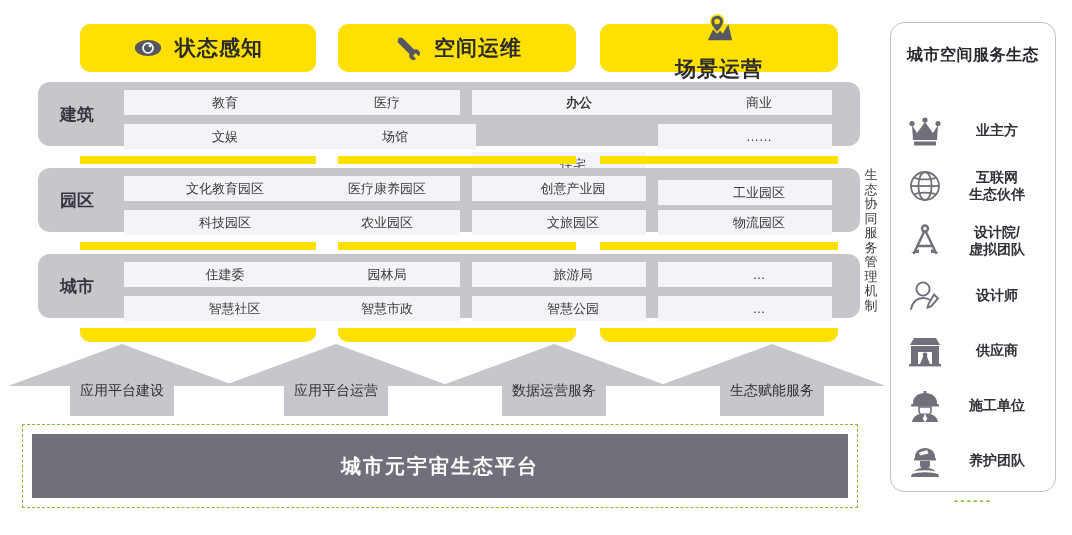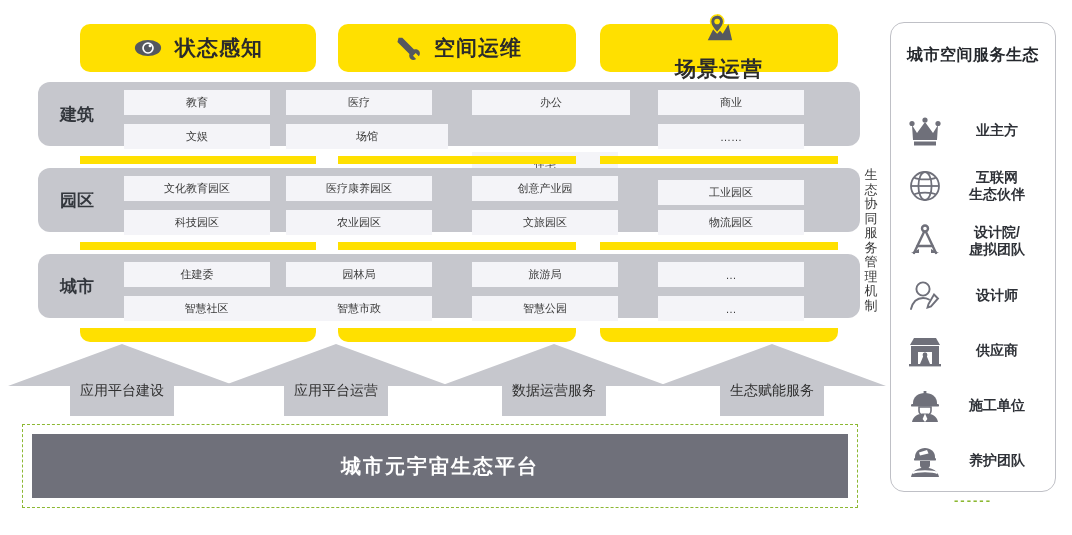--- a/index.html
+++ b/index.html
@@ -38,7 +38,7 @@
   .cell{
     position:absolute;height:25px;background:#F4F4F8;
     display:flex;align-items:center;justify-content:center;
-    font-size:11px;color:#3a3a3a;
+    font-size:13px;color:#3a3a3a;padding-left:28px;
   }
 
   

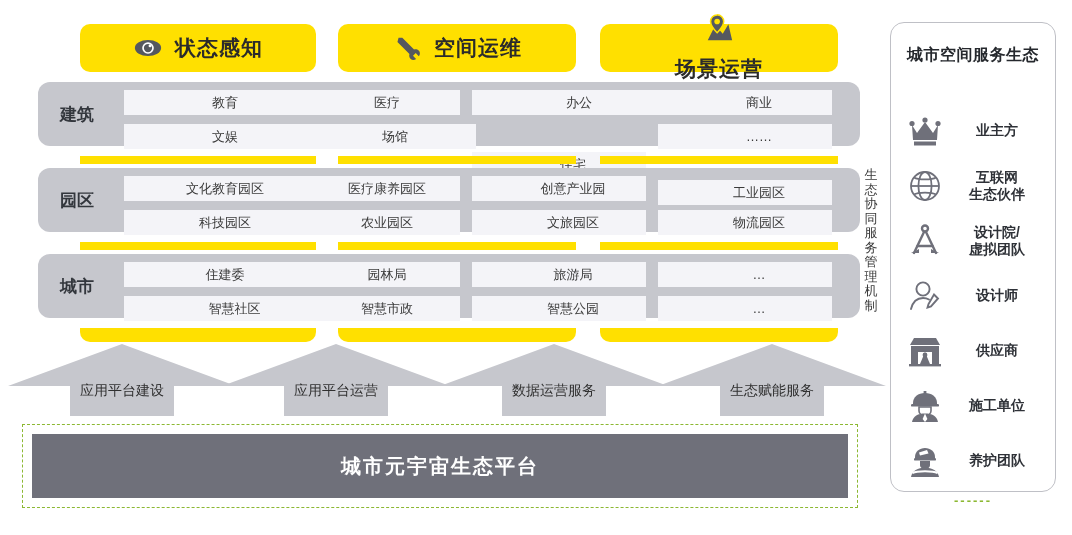--- a/index.html
+++ b/index.html
@@ -144,7 +144,7 @@
     <div class="band-label">建筑</div>
     <div class="cell" style="left:86px;top:8px;width:146px;">教育</div>
     <div class="cell" style="left:248px;top:8px;width:146px;">医疗</div>
-    <div class="cell" style="left:434px;top:8px;width:158px;">办公</div>
+    <div class="cell" style="left:434px;top:8px;width:158px;font-weight:bold;">办公</div>
     <div class="cell" style="left:620px;top:8px;width:146px;">商业</div>
     <div class="cell" style="left:86px;top:42px;width:146px;">文娱</div>
     <div class="cell" style="left:248px;top:42px;width:162px;">场馆</div>

